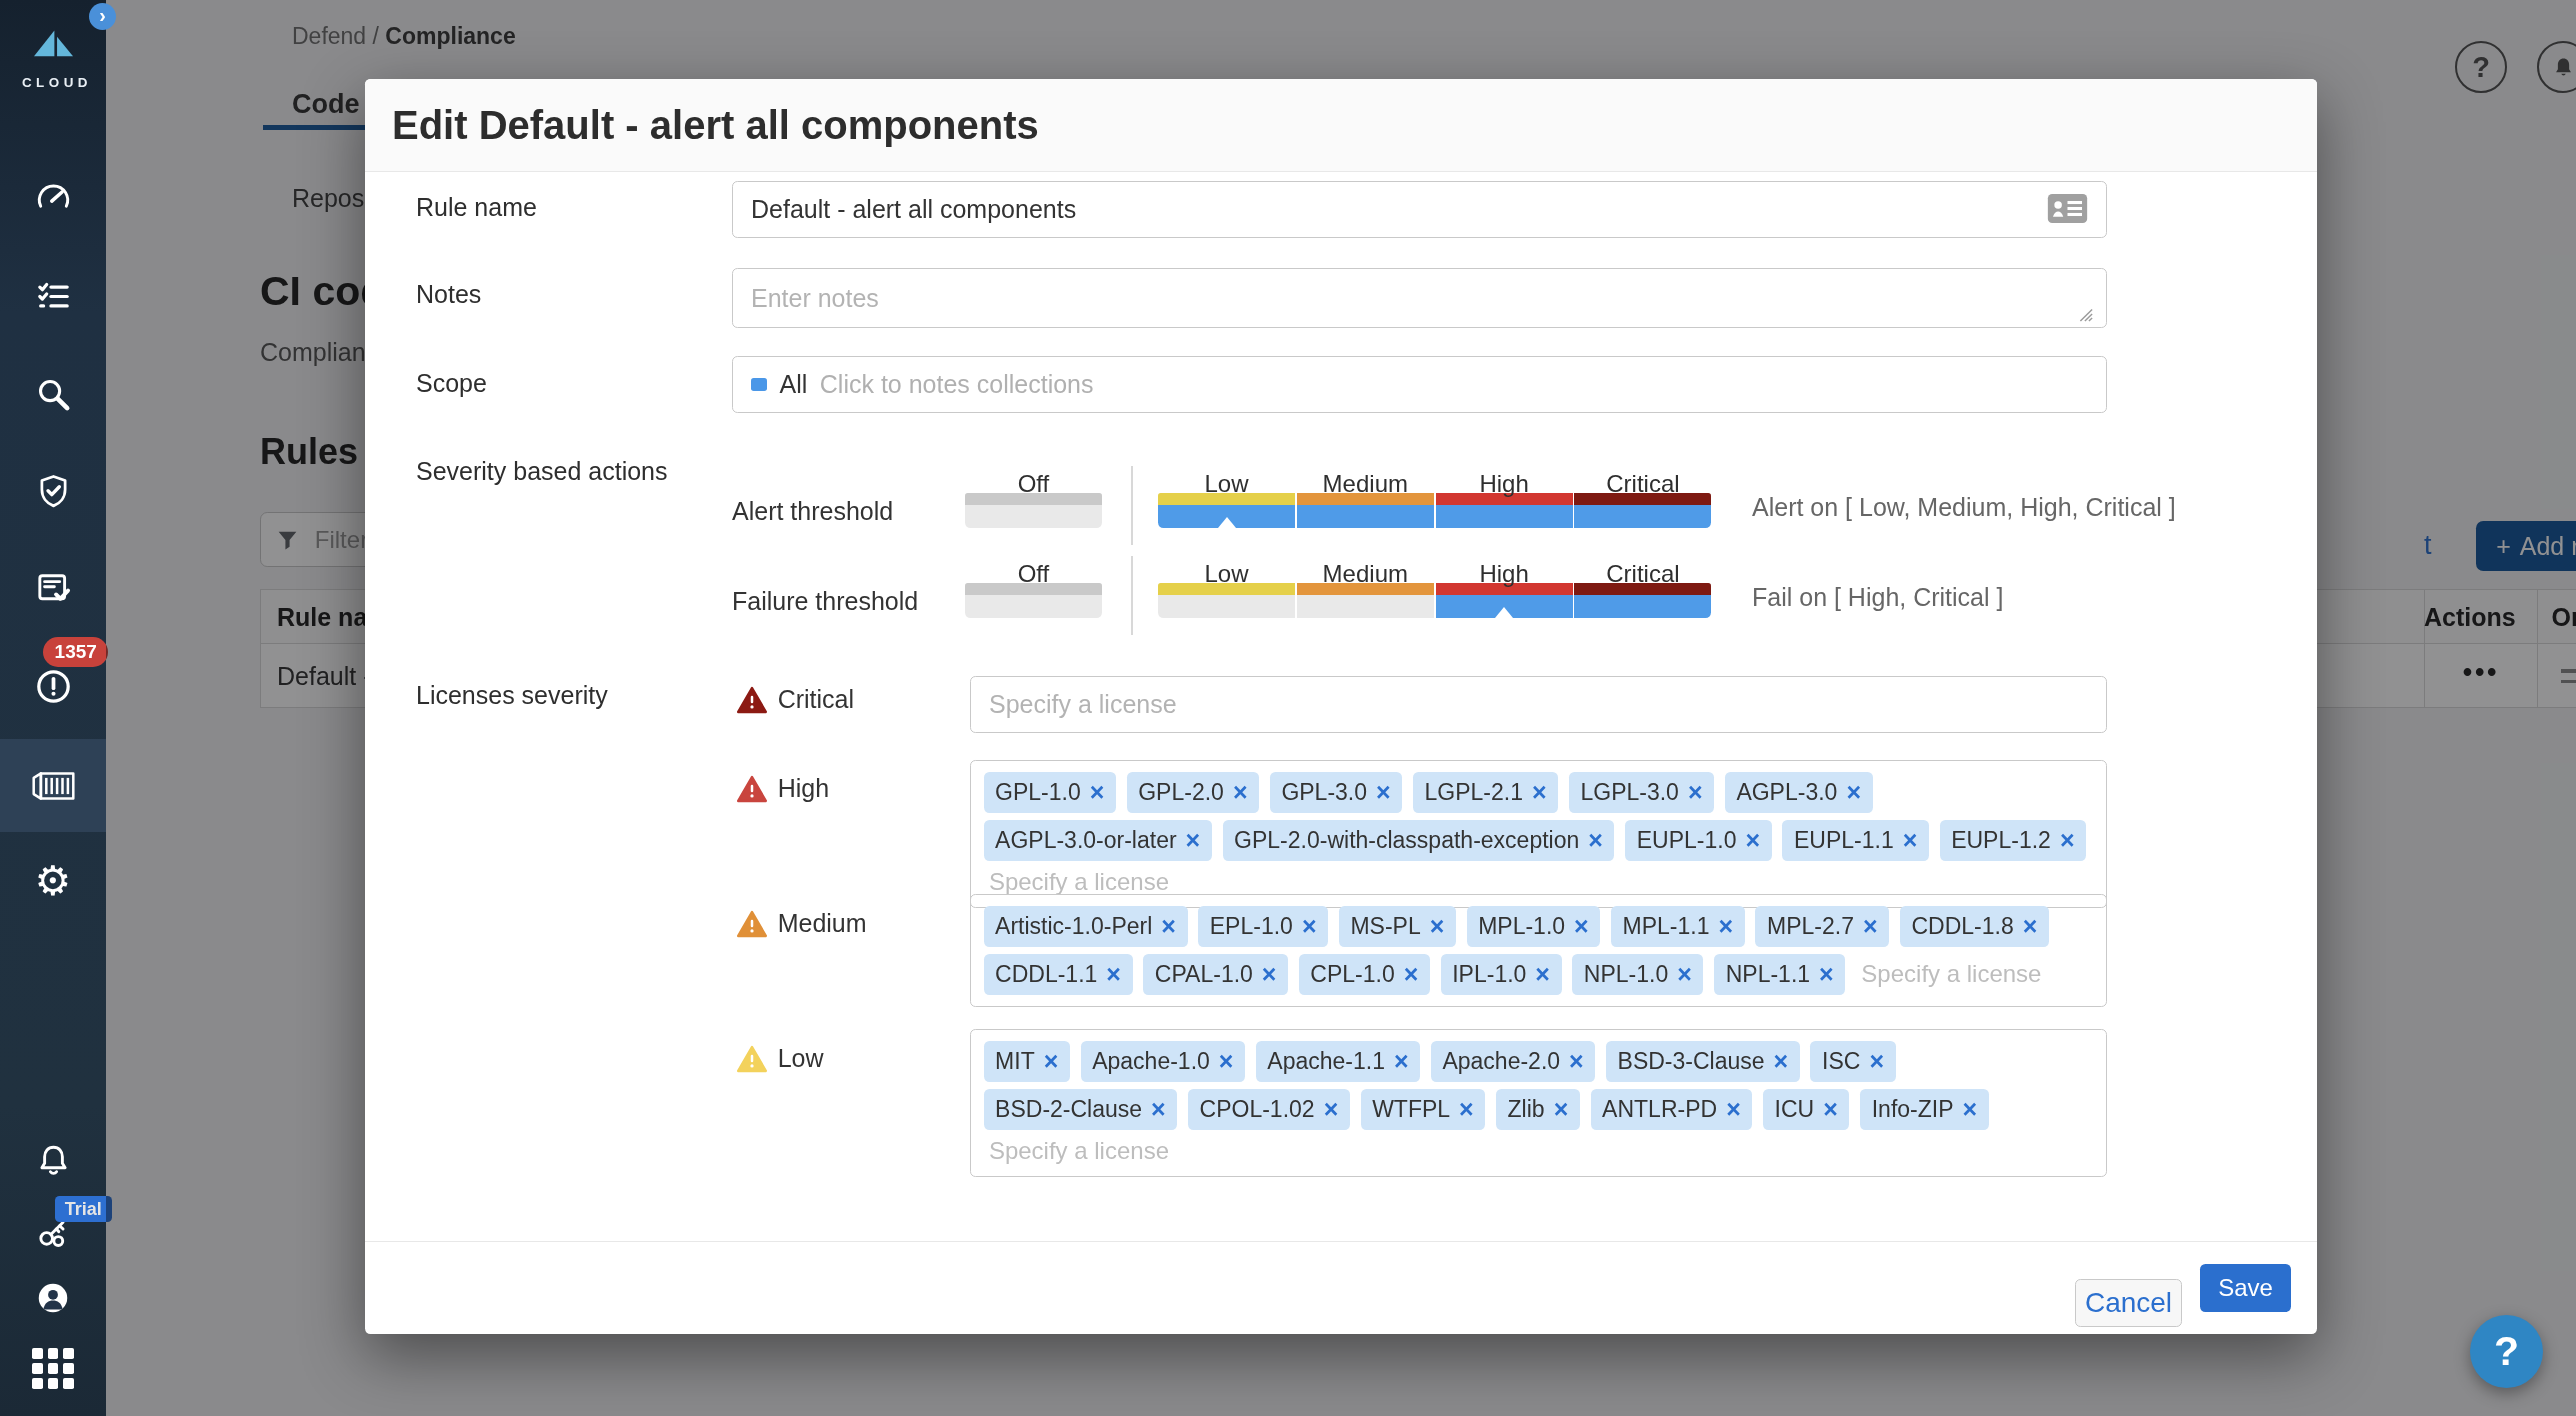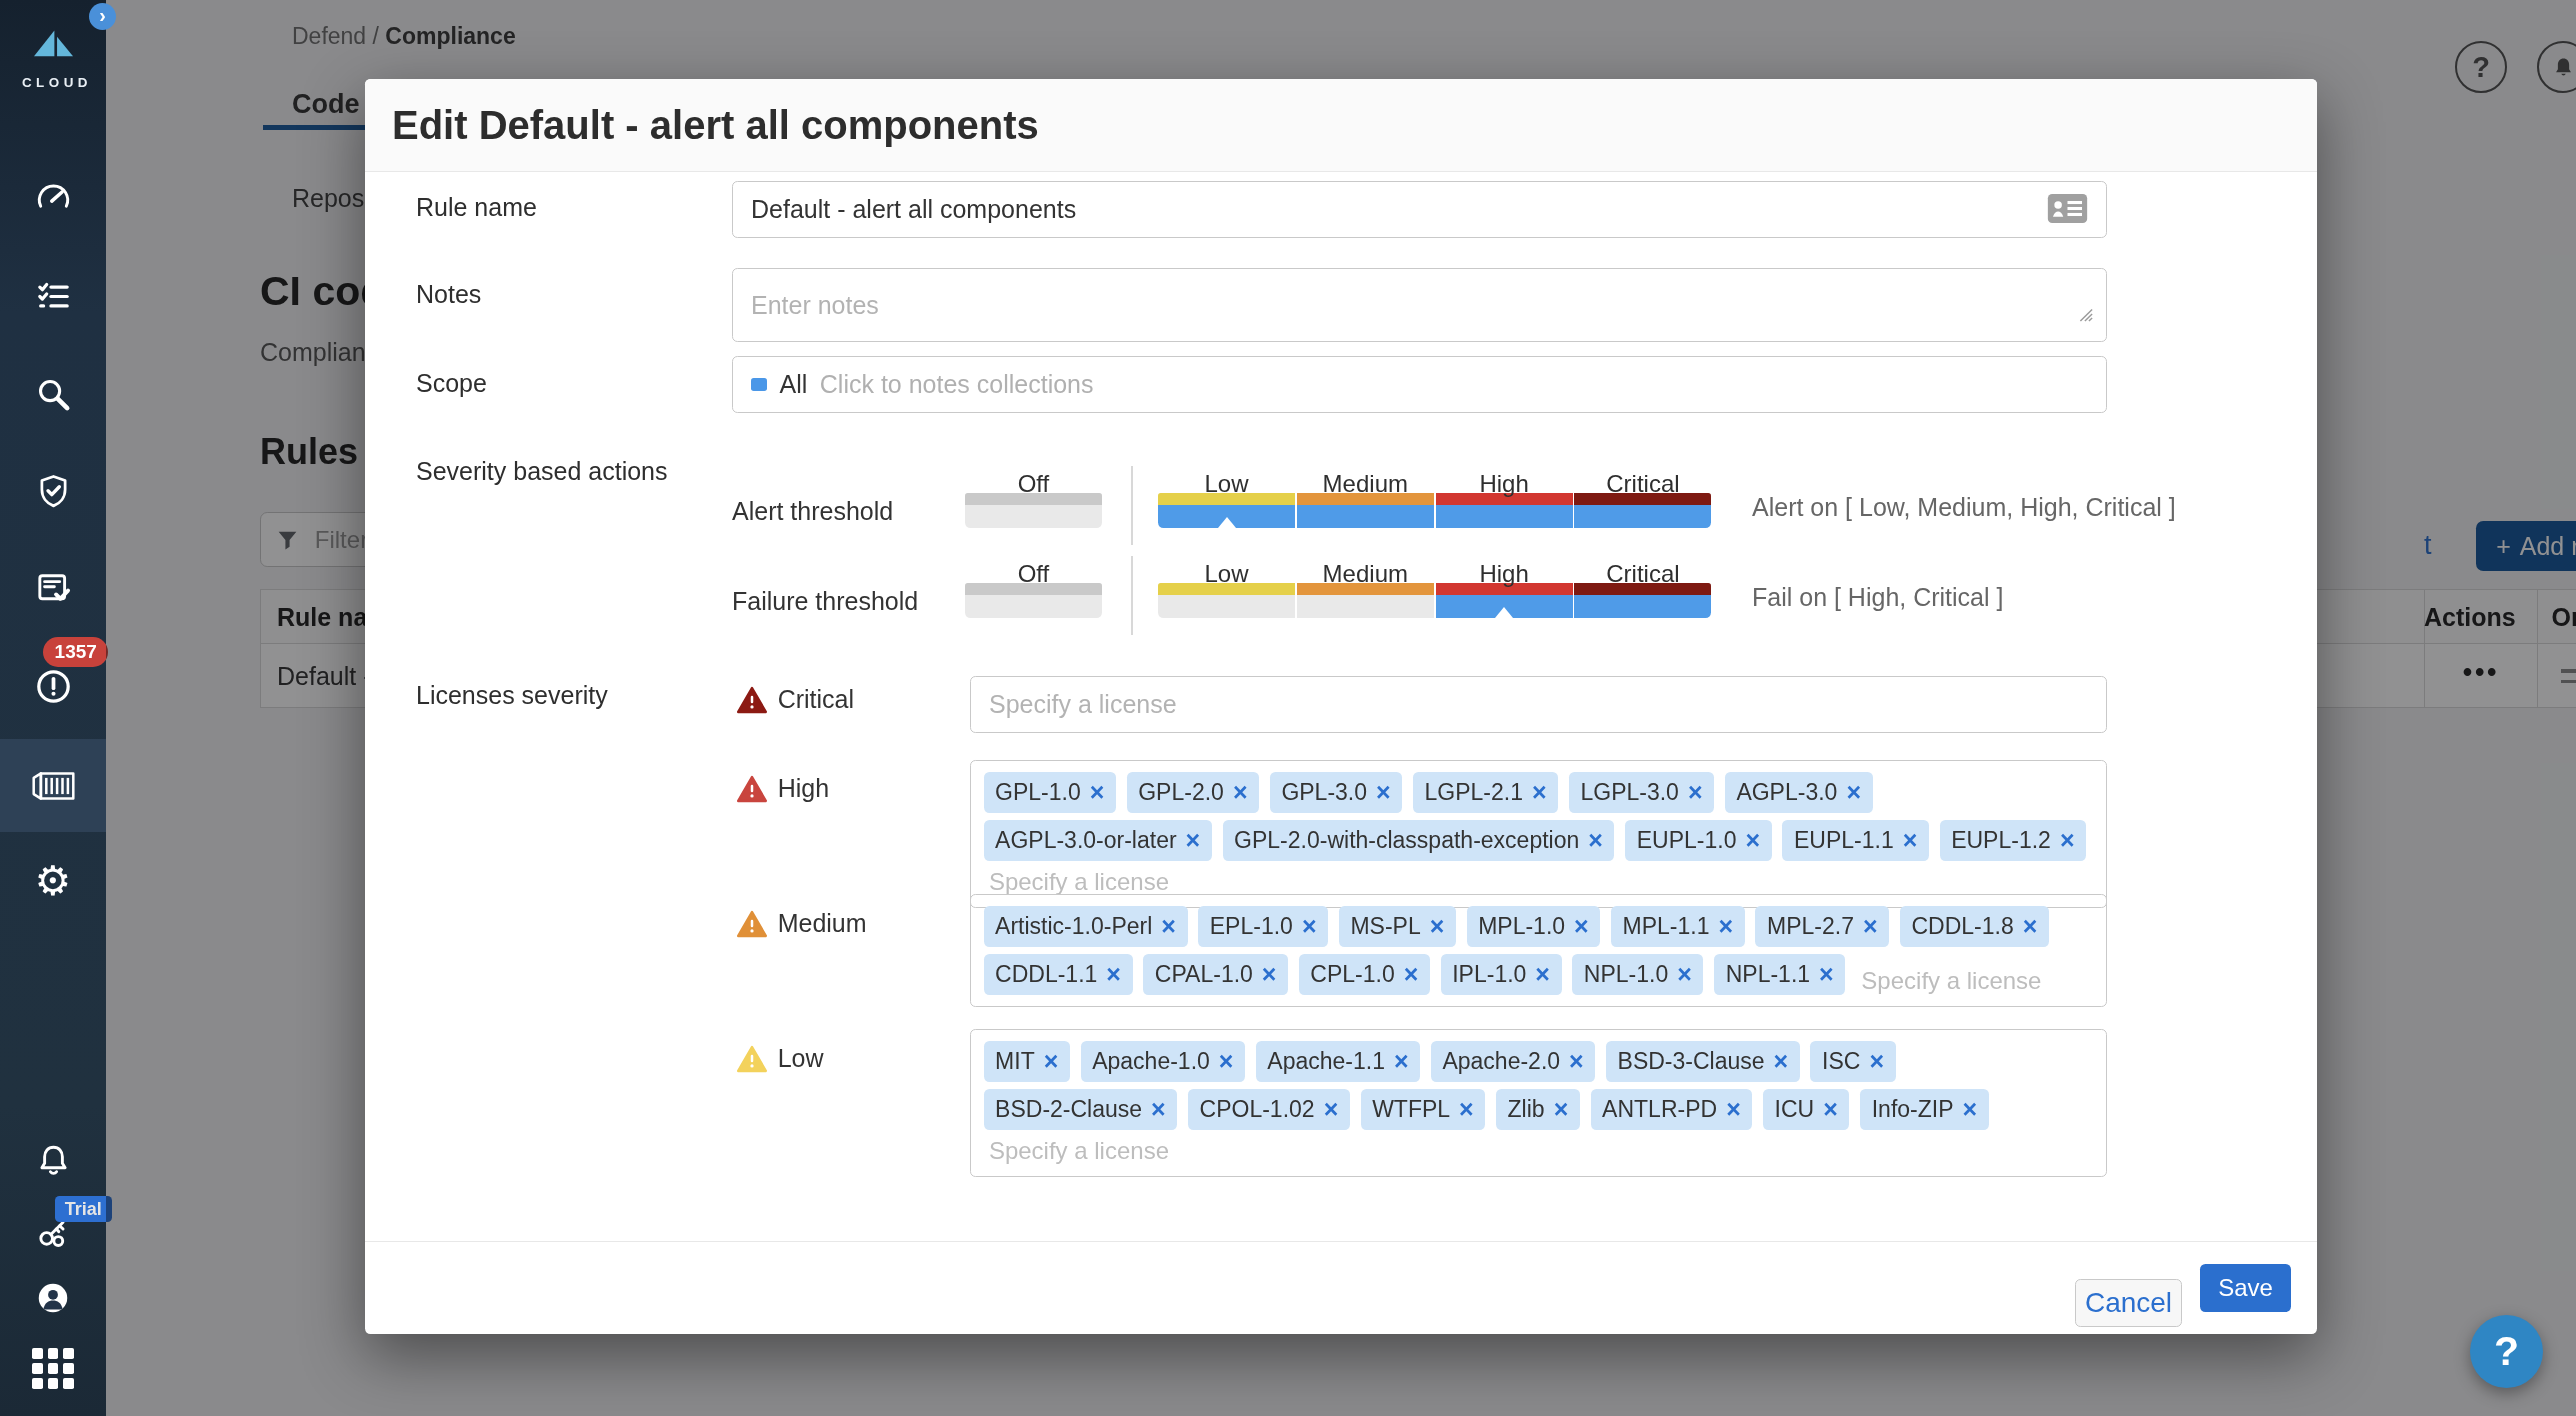--- a/index.html
+++ b/index.html
@@ -314,7 +314,7 @@
   </span>
 
   <div class="f-label" style="top:201px">Notes</div>
-  <input class="m-input" style="top: 189px; height: 74px;" placeholder="Enter notes">
+  <input class="m-input" style="top: 189px; height: 60px;" placeholder="Enter notes">
   <span class="resize-icon">
     <svg width="18" height="18" viewBox="0 0 20 20" stroke="#9a9a9a" stroke-width="1.6" fill="none">
       <path d="M6 19 L19 6"></path>

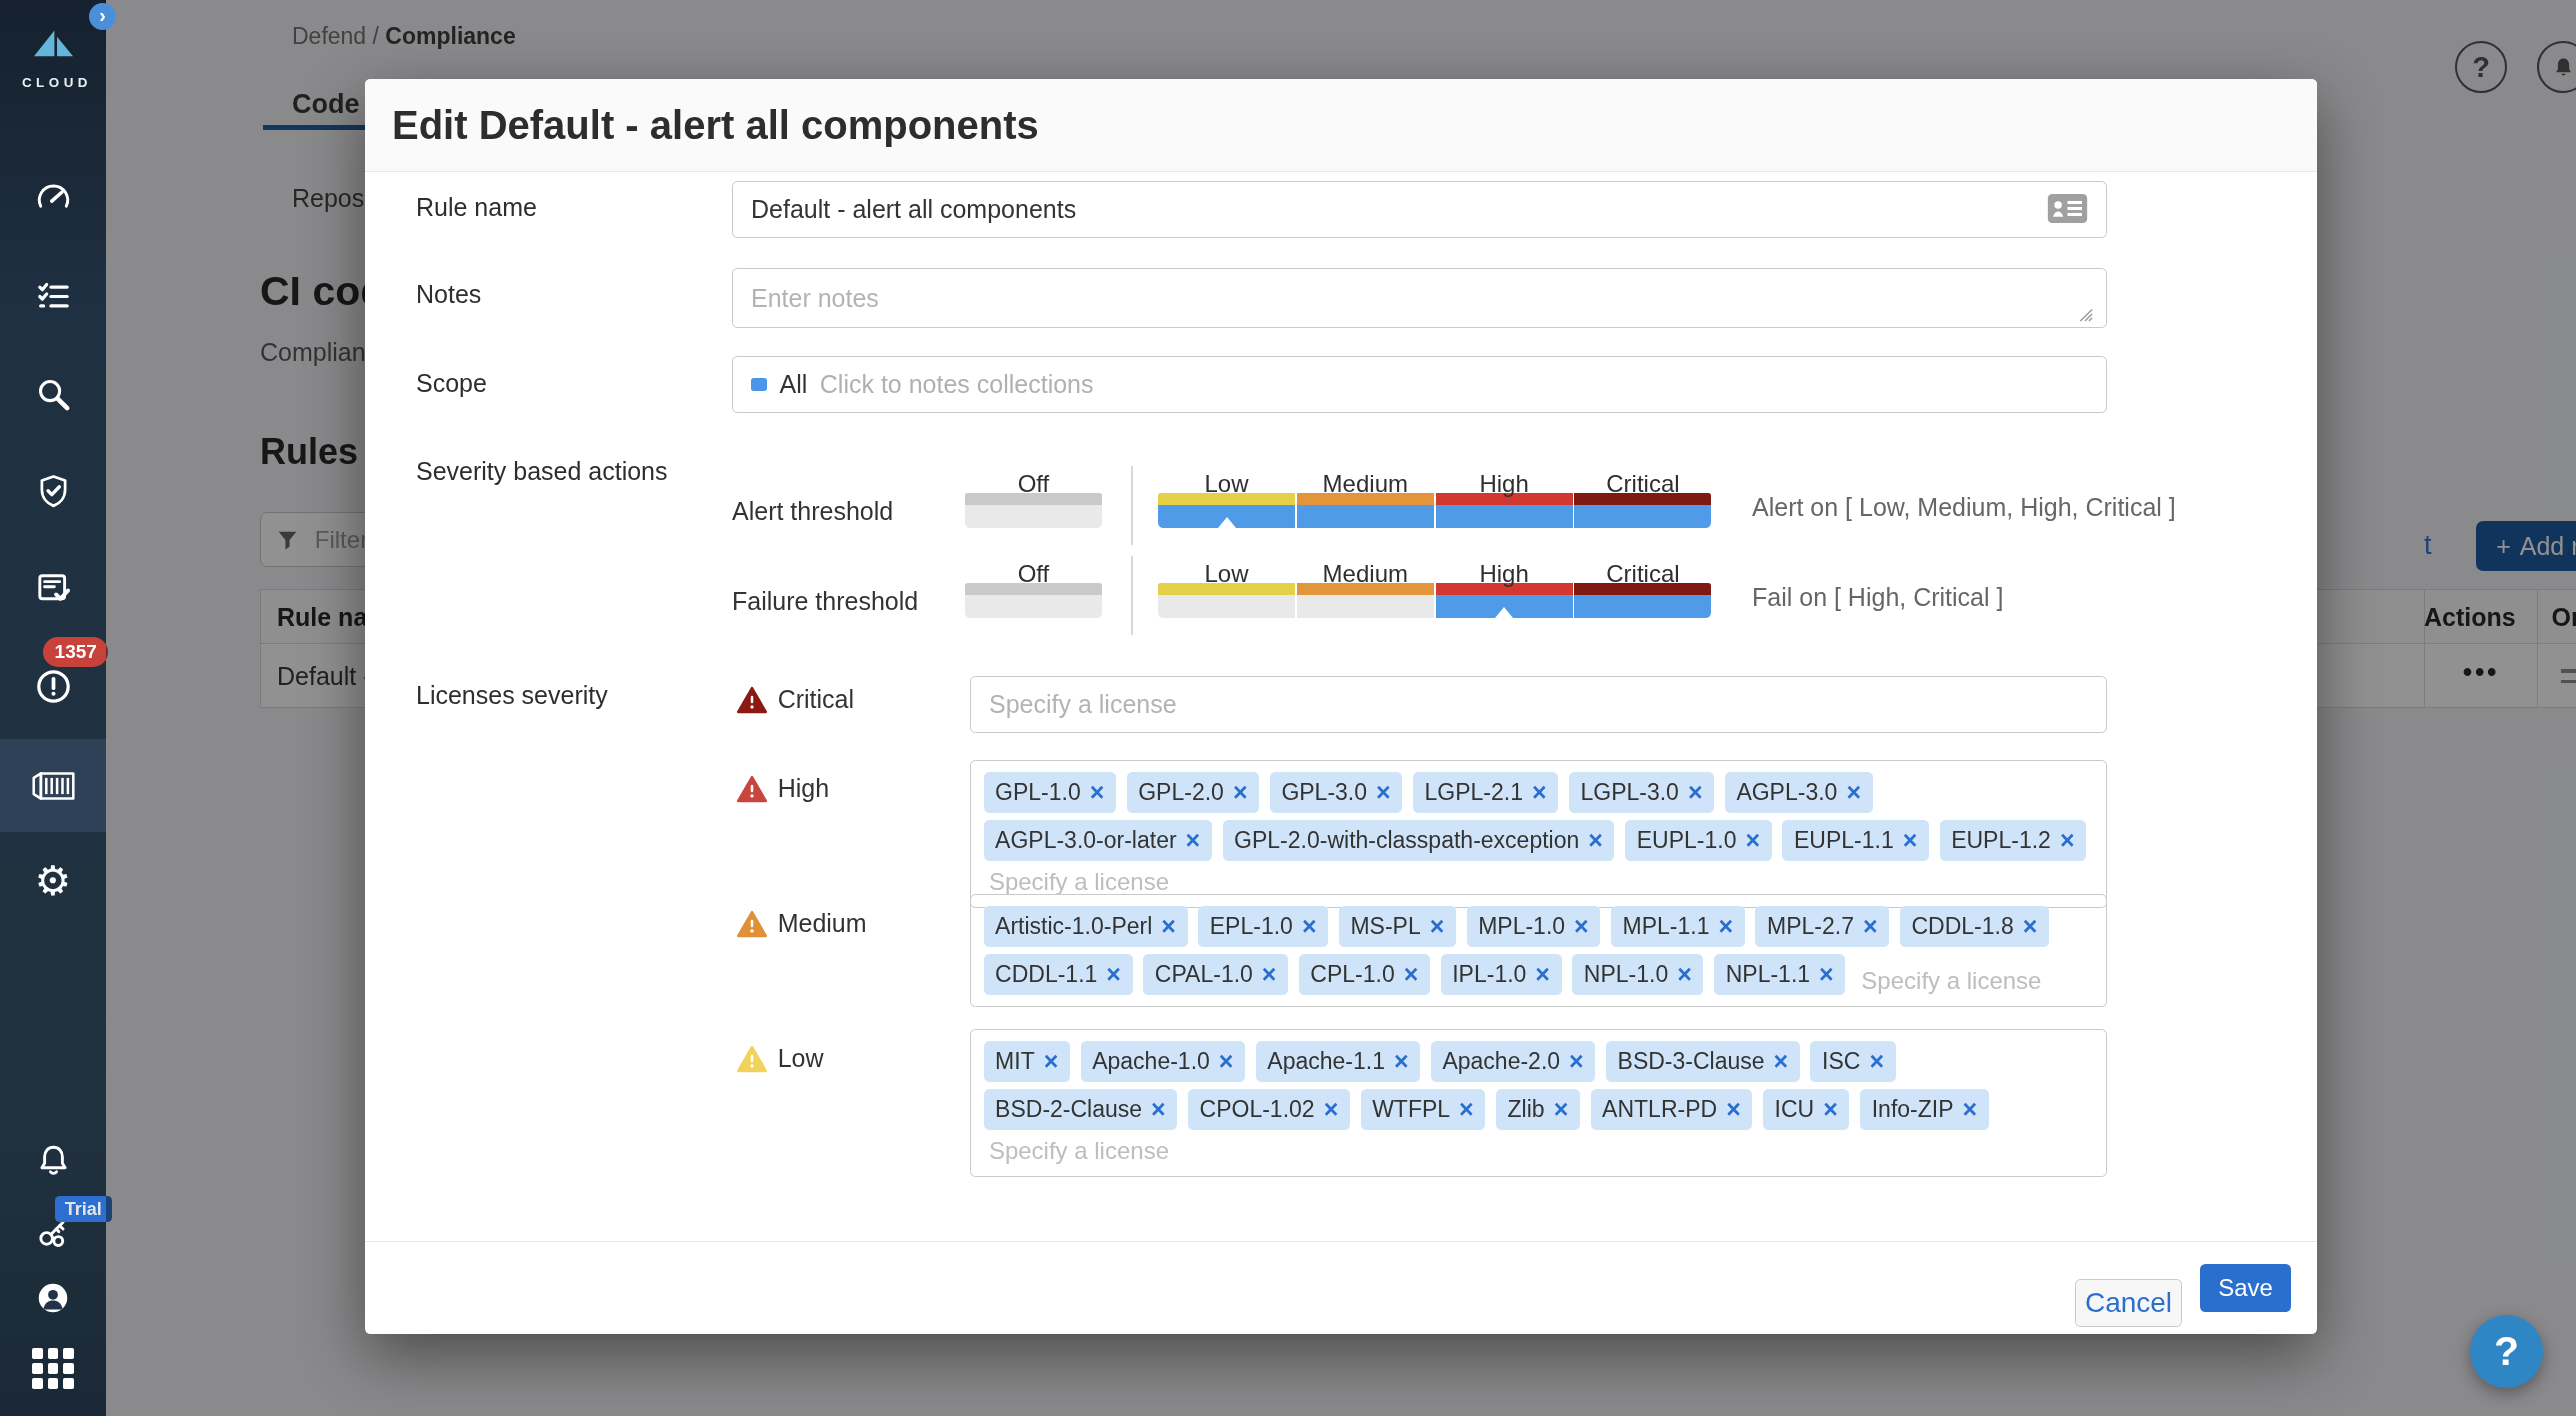--- a/index.html
+++ b/index.html
@@ -106,7 +106,7 @@
   .lic-input { position:absolute; left:605px; top:597px; width:1137px; height:57px; border:0.9px solid #c9c9c9;
     border-radius:5.4px; font-size:25px; padding:0 18px; font-family:"Liberation Sans",sans-serif; outline:none; }
   .chip-box { position:absolute; left:605px; width:1137px; border:0.9px solid #c9c9c9; border-radius:5.4px;
-    padding:10.7px 12.5px; display:flex; flex-wrap:wrap; gap:7.2px 10.7px; align-items:flex-end; }
+    padding:10.7px 12.5px; display:flex; flex-wrap:wrap; gap:7.2px 10.7px; align-items:center; }
   .chip { height:41px; display:inline-flex; align-items:center; gap:9px; background:#cfe4f8; border-radius:5.4px;
     padding:0 11.6px; font-size:23px; color:#333; white-space:nowrap; }
   .chip-x { color:#2b6fce; font-weight:700; font-size:25px; }

